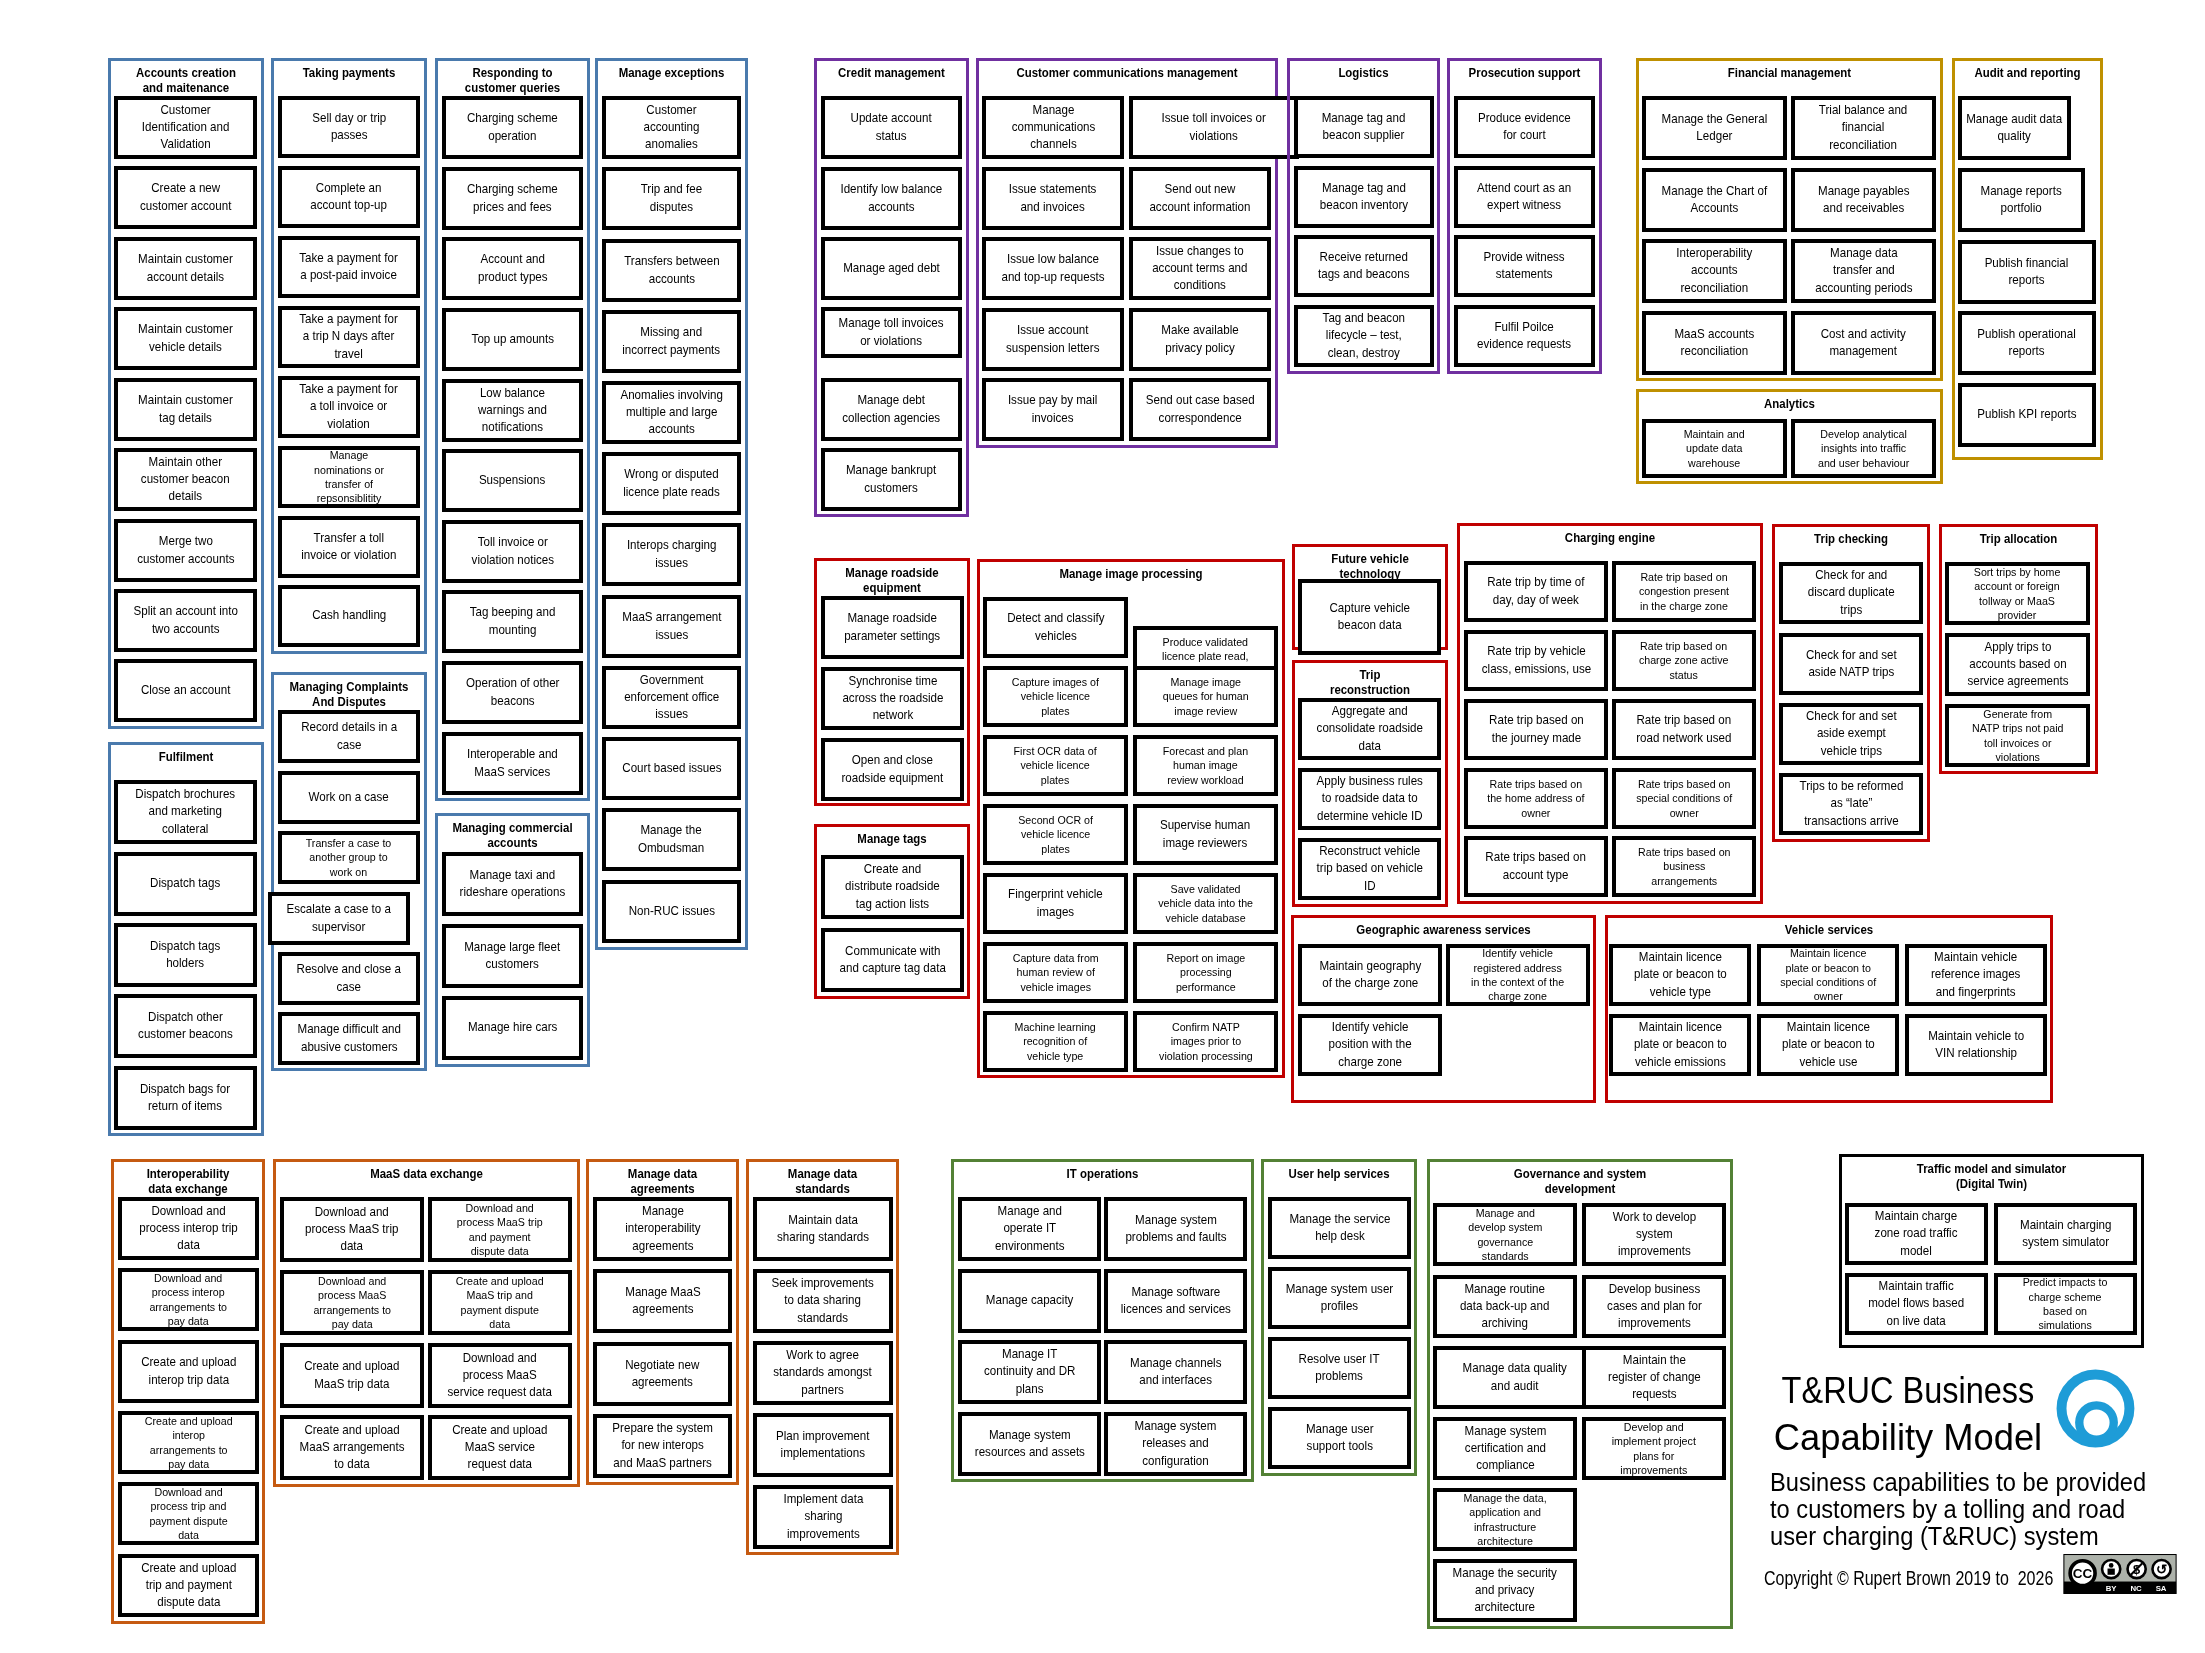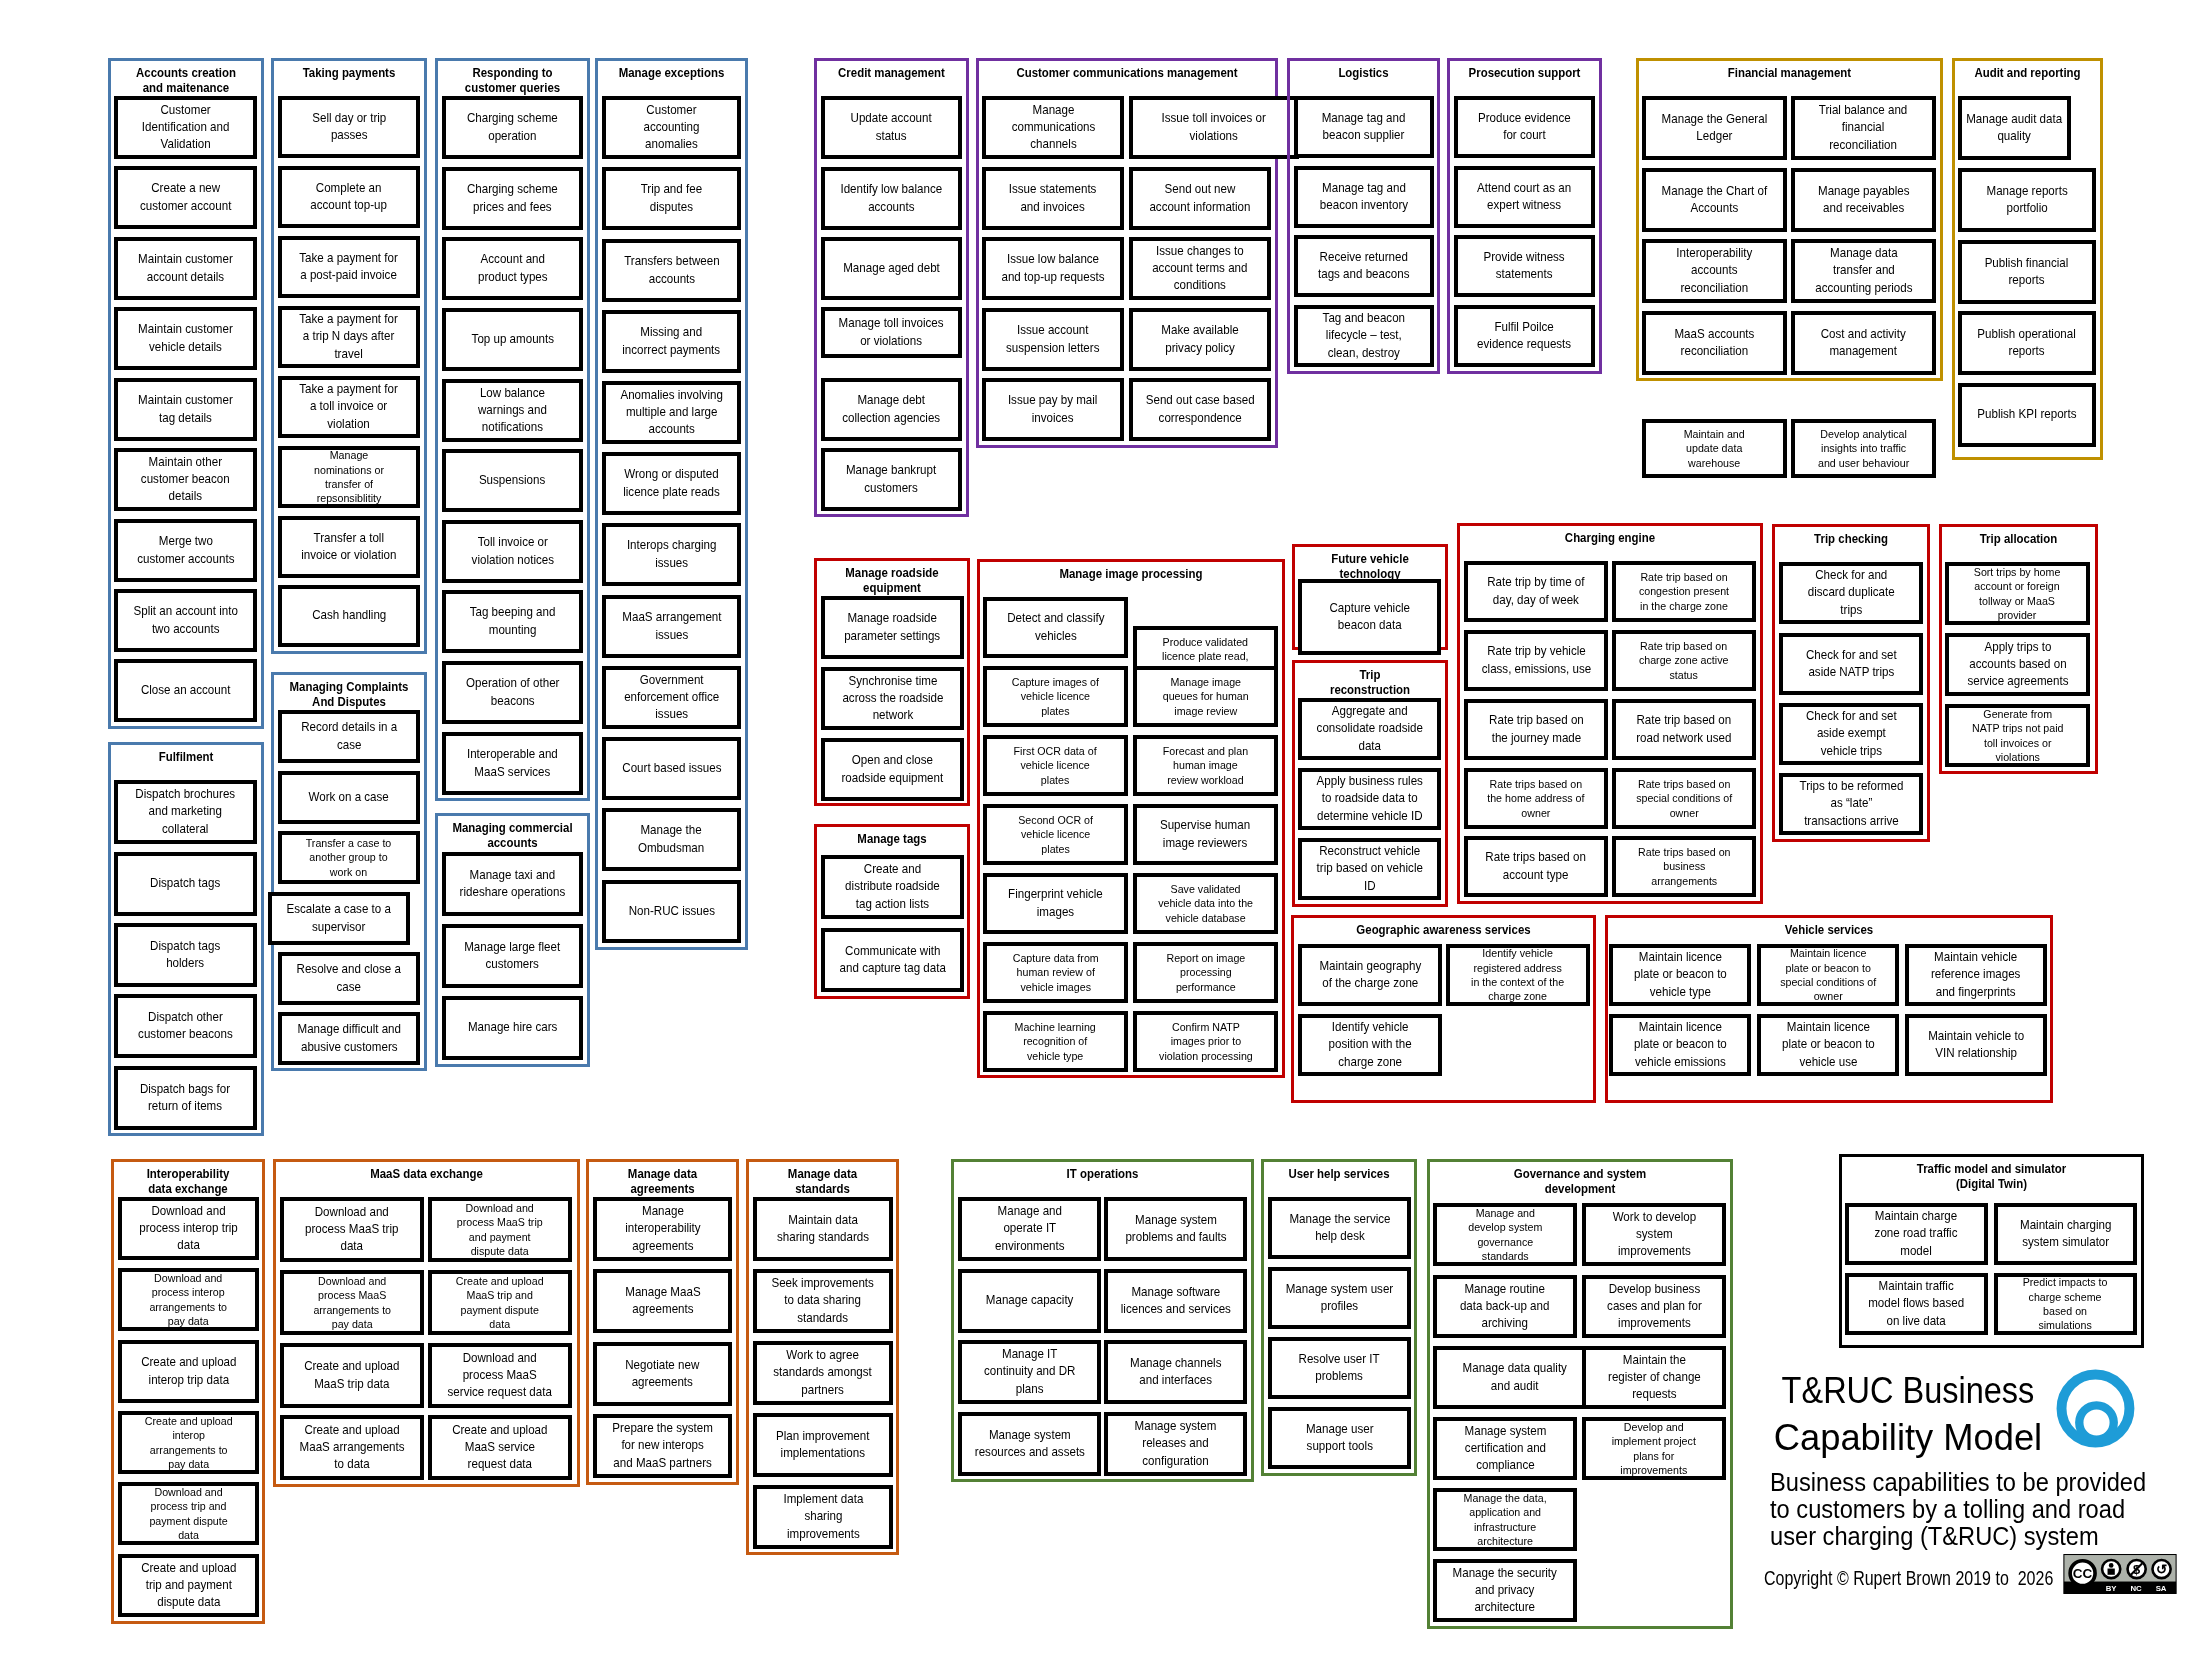--- a/index.html
+++ b/index.html
@@ -312,7 +312,7 @@
 <div class="bx" style="left:1958px;top:96px;width:113px;height:64px">
       <div>Manage audit data<br>quality</div>
     </div>
-<div class="bx" style="left:1958px;top:168px;width:138px;height:64px">
+<div class="bx" style="left:1958px;top:168px;width:127px;height:64px">
       <div>Manage reports<br>portfolio</div>
     </div>
 <div class="bx" style="left:1958px;top:240px;width:138px;height:64px">

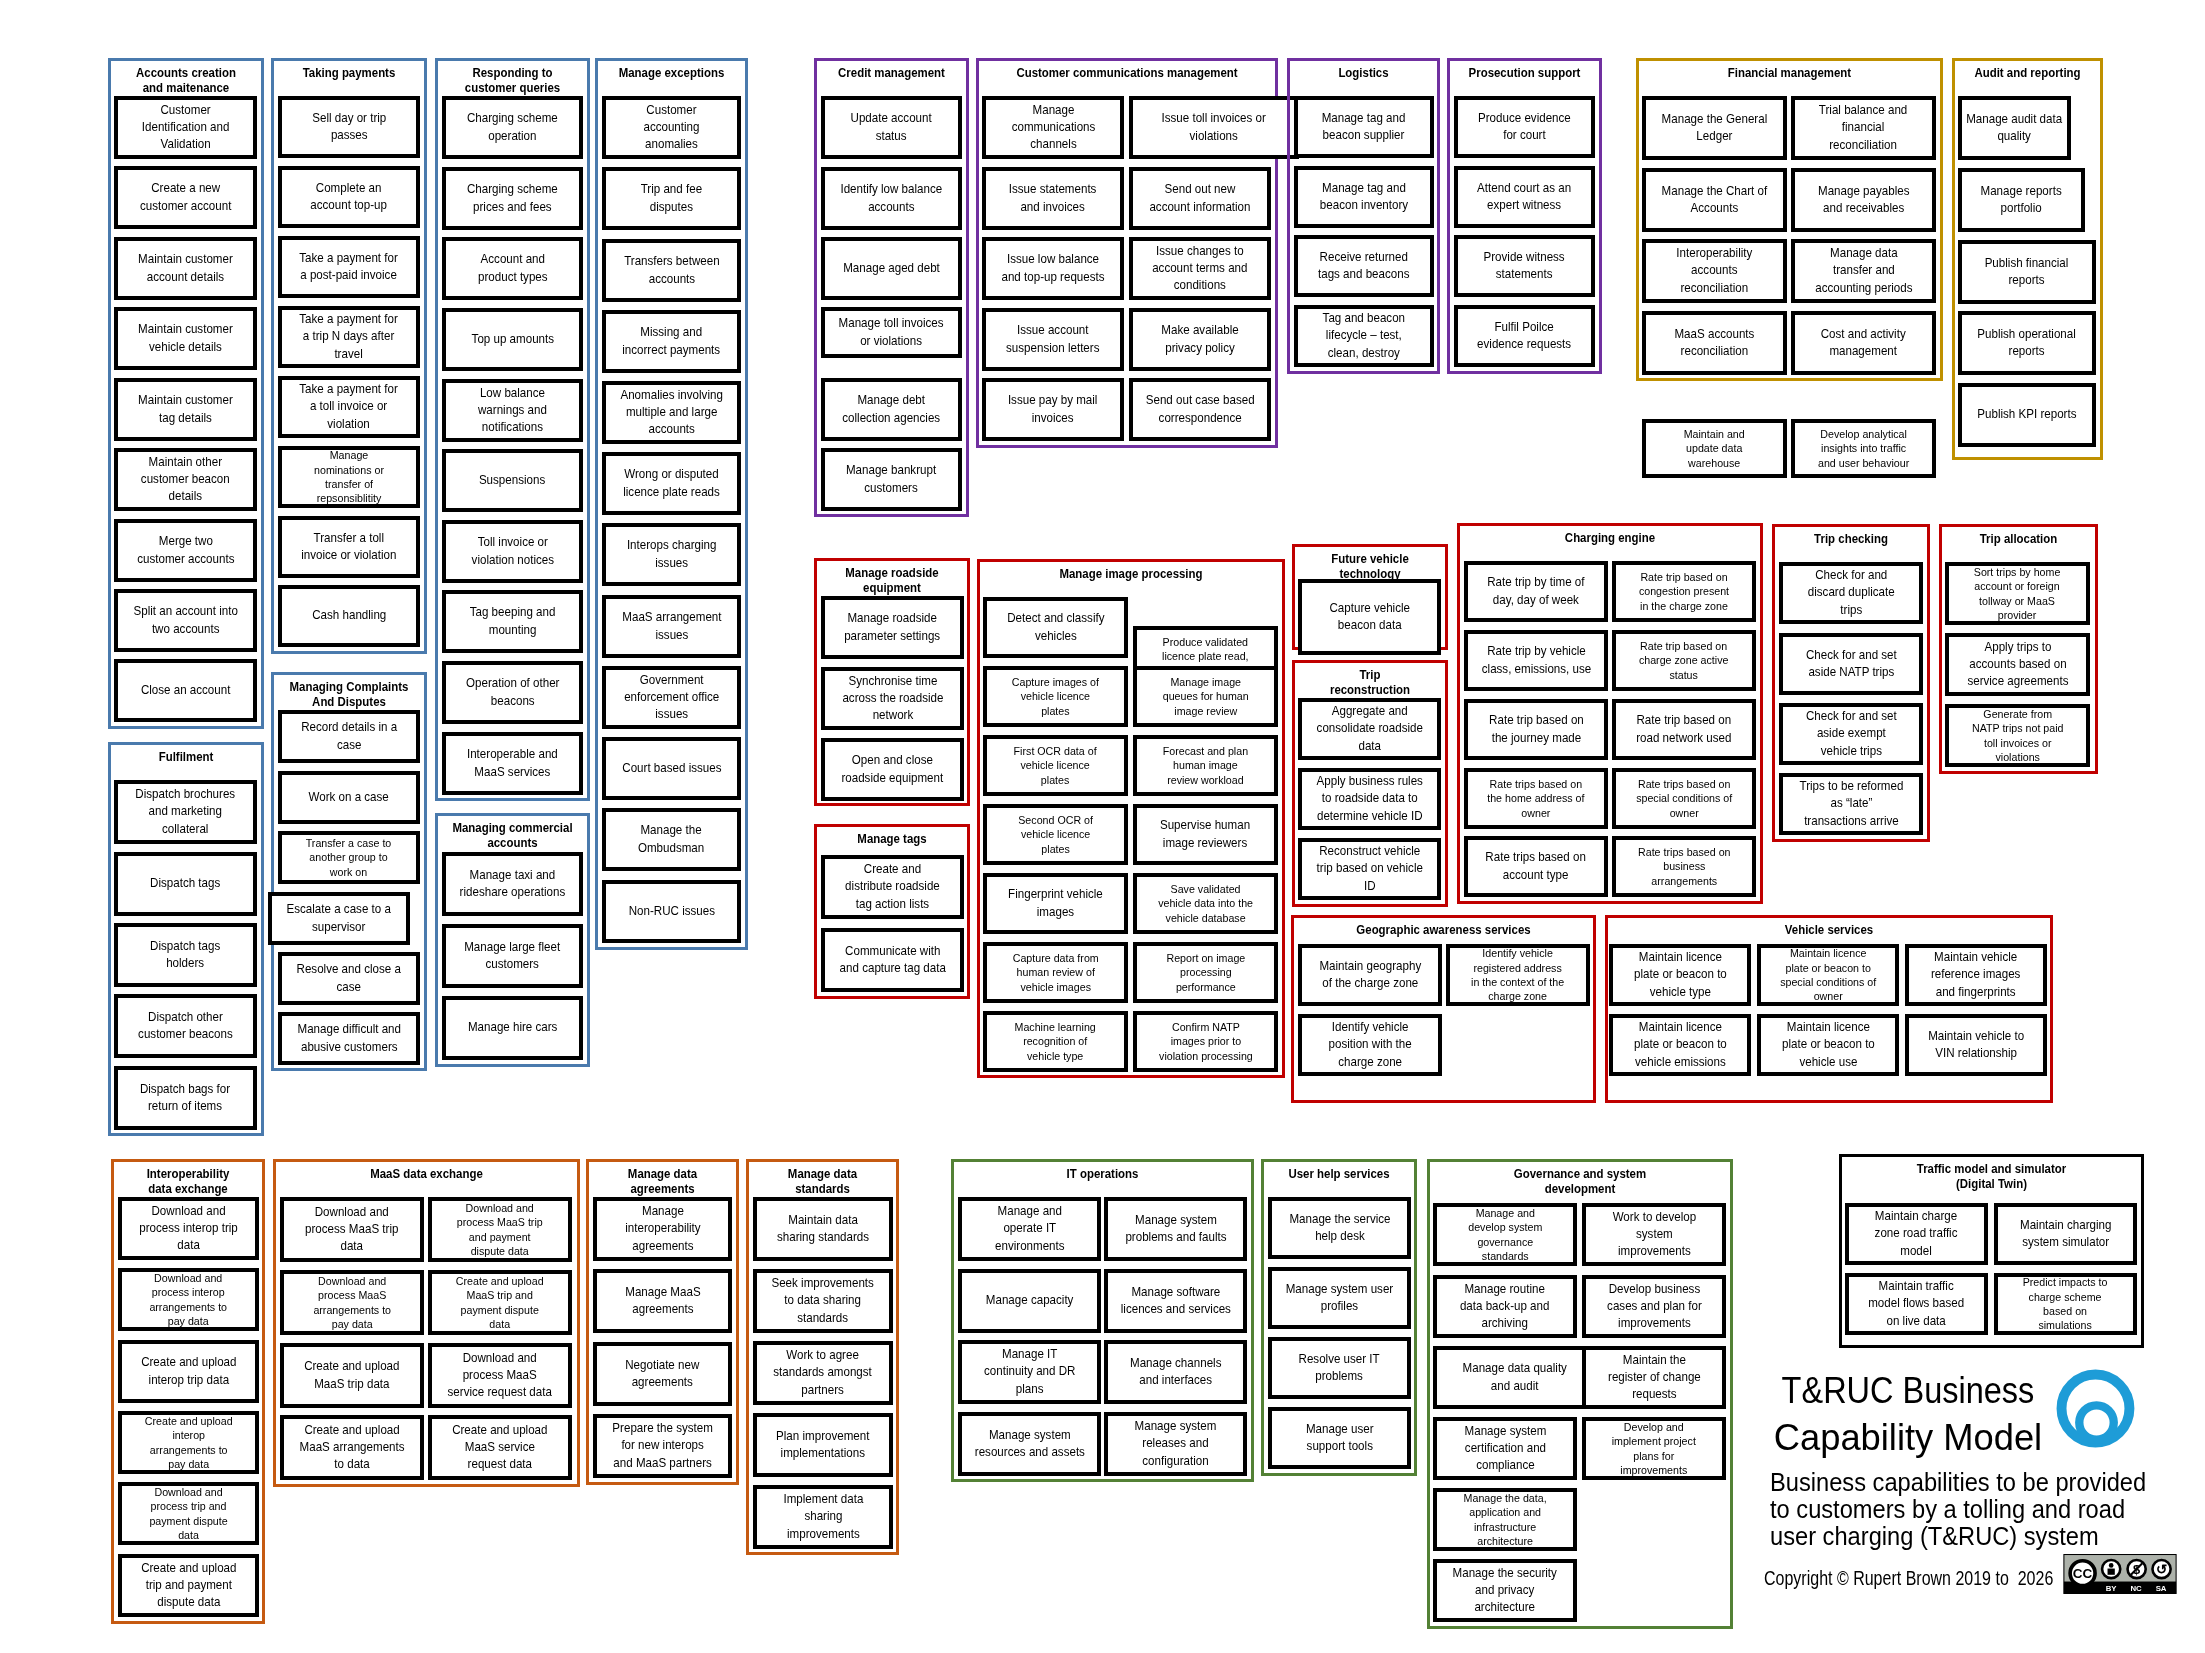--- a/index.html
+++ b/index.html
@@ -324,6 +324,9 @@
 <div class="bx" style="left:1958px;top:383px;width:138px;height:64px">
       <div>Publish KPI reports</div>
     </div>
+<div class="grp" style="left:1636px;top:389px;width:307px;height:95px;border-color:#bf9000">
+<div class="gt">Analytics</div>
+</div>
 <div class="bx s4" style="left:1642px;top:419px;width:145px;height:59px">
       <div>Maintain and<br>update data<br>warehouse</div>
     </div>

